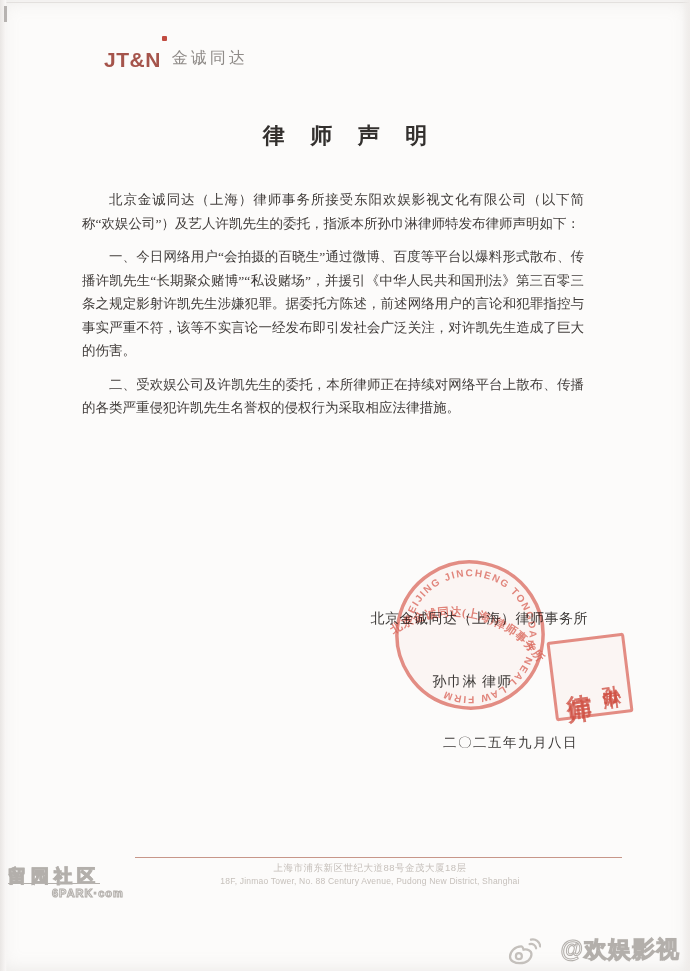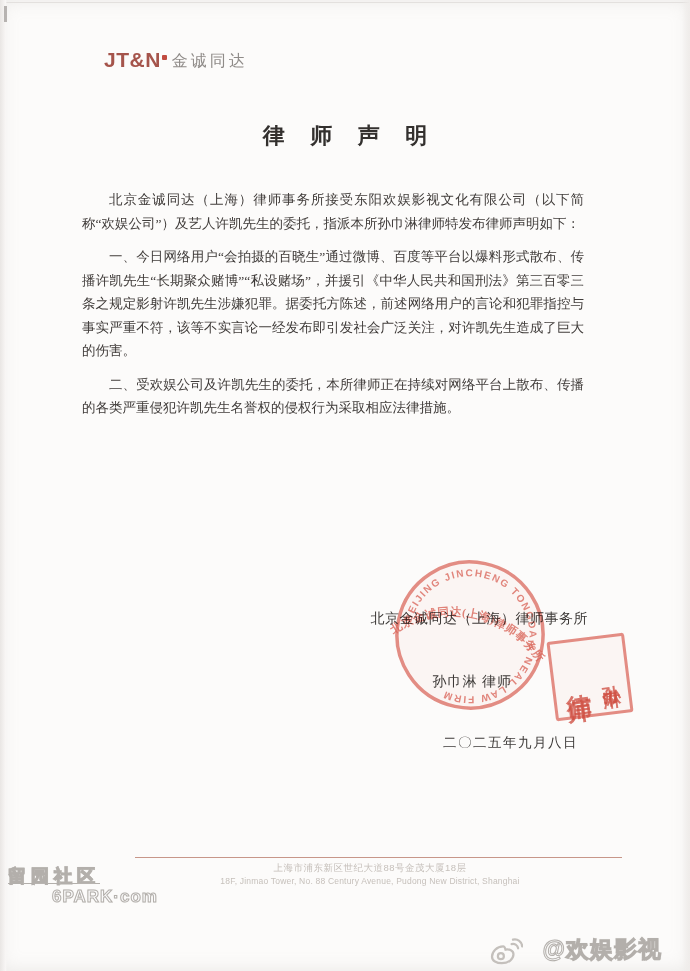--- a/index.html
+++ b/index.html
@@ -22,7 +22,7 @@
   .corner-tick { position:absolute; left:4px; top:6px; width:3px; height:16px; background:#9b9794; opacity:.7; }
 
   
-  .logo { position:absolute; left:104px; top:48px; display:flex; align-items:flex-end; }
+  .logo { position:absolute; left:104px; top:48px; display:flex; align-items:flex-start; }
   .logo-en { font-family:"Liberation Sans", sans-serif; font-weight:bold; font-size:21px; color:#a5544b; letter-spacing:.5px; }
   .logo-dot { width:5px; height:5px; background:#c14b40; border-radius:1px; margin-left:1px; margin-right:5px; transform:translateY(-12px); }
   .logo-cn { font-size:16px; color:#8f8b88; letter-spacing:3px; font-family:"Liberation Sans", sans-serif; }

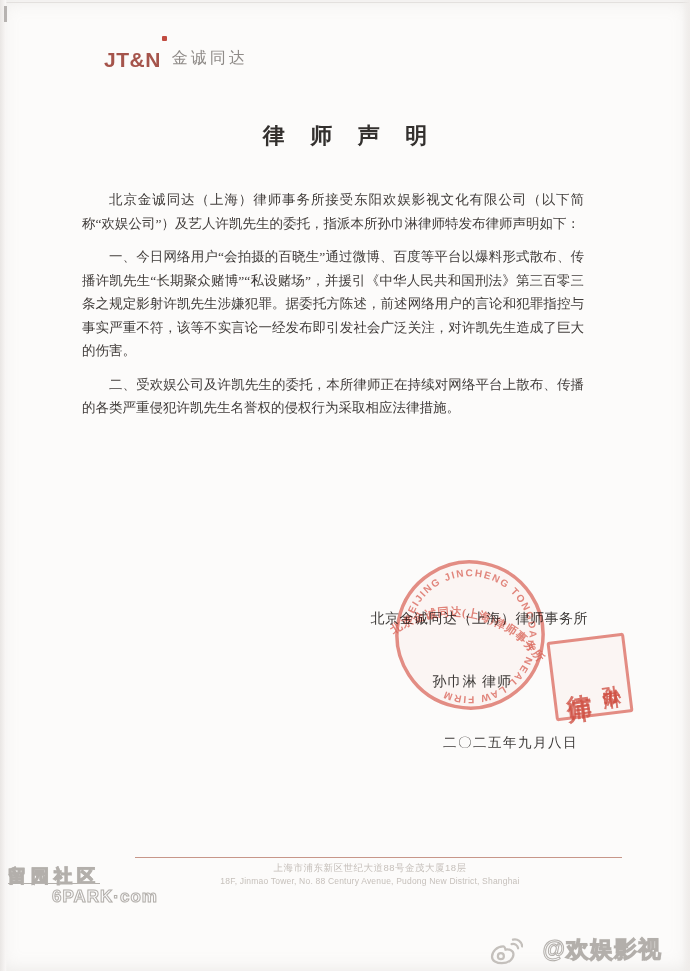--- a/index.html
+++ b/index.html
@@ -67,7 +67,7 @@
     text-shadow:0 0 1px rgba(160,155,150,.5); font-weight:bold; }
   .wm-left { position:absolute; left:8px; top:866px; line-height:1.15; }
   .wm-left .l1 { font-size:18px; letter-spacing:5px; font-family:"Liberation Serif", serif;text-decoration:underline; }
-  .wm-left .l2 { font-size:17px; letter-spacing:1px; font-family:"Liberation Sans", sans-serif;padding-left:44px; }
+  .wm-left .l2 { font-size:11px; letter-spacing:1px; font-family:"Liberation Sans", sans-serif;padding-left:44px; }
   .wm-right { position:absolute; right:28px; top:934px; display:flex; align-items:center; gap:20px; }
   .wm-right .txt { font-size:23px; letter-spacing:1px; font-family:"Liberation Sans", sans-serif; }
   .weibo-svg { width:34px; height:28px; transform:translateY(2px); }

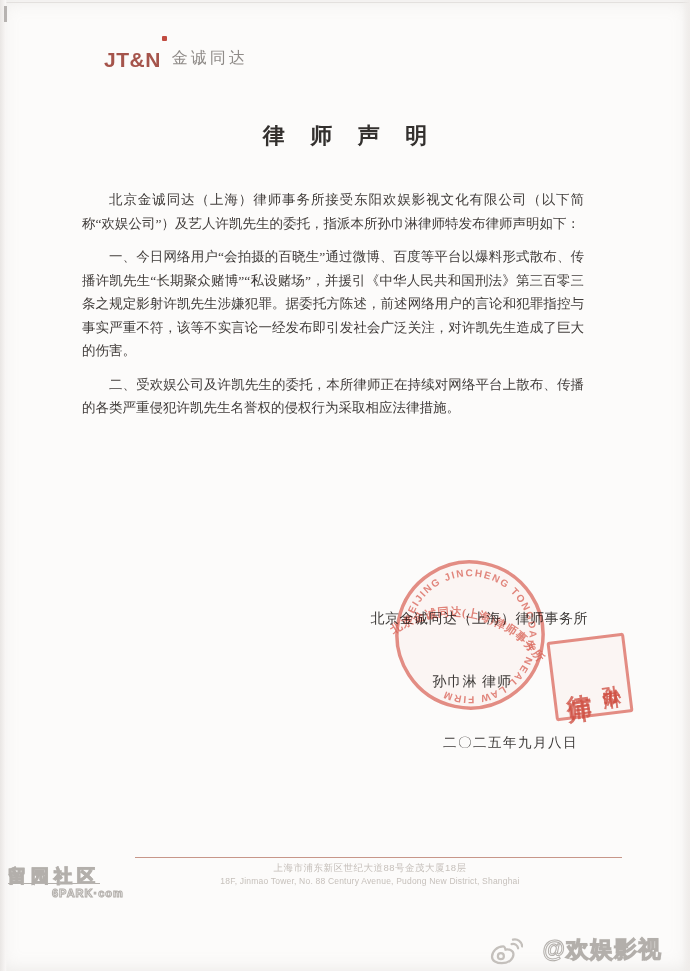--- a/index.html
+++ b/index.html
@@ -68,7 +68,7 @@
   .wm-left { position:absolute; left:8px; top:866px; line-height:1.15; }
   .wm-left .l1 { font-size:18px; letter-spacing:5px; font-family:"Liberation Serif", serif;text-decoration:underline; }
   .wm-left .l2 { font-size:11px; letter-spacing:1px; font-family:"Liberation Sans", sans-serif;padding-left:44px; }
-  .wm-right { position:absolute; right:28px; top:934px; display:flex; align-items:center; gap:20px; }
+  .wm-right { position:absolute; right:10px; top:934px; display:flex; align-items:center; gap:20px; }
   .wm-right .txt { font-size:23px; letter-spacing:1px; font-family:"Liberation Sans", sans-serif; }
   .weibo-svg { width:34px; height:28px; transform:translateY(2px); }
 </style>

